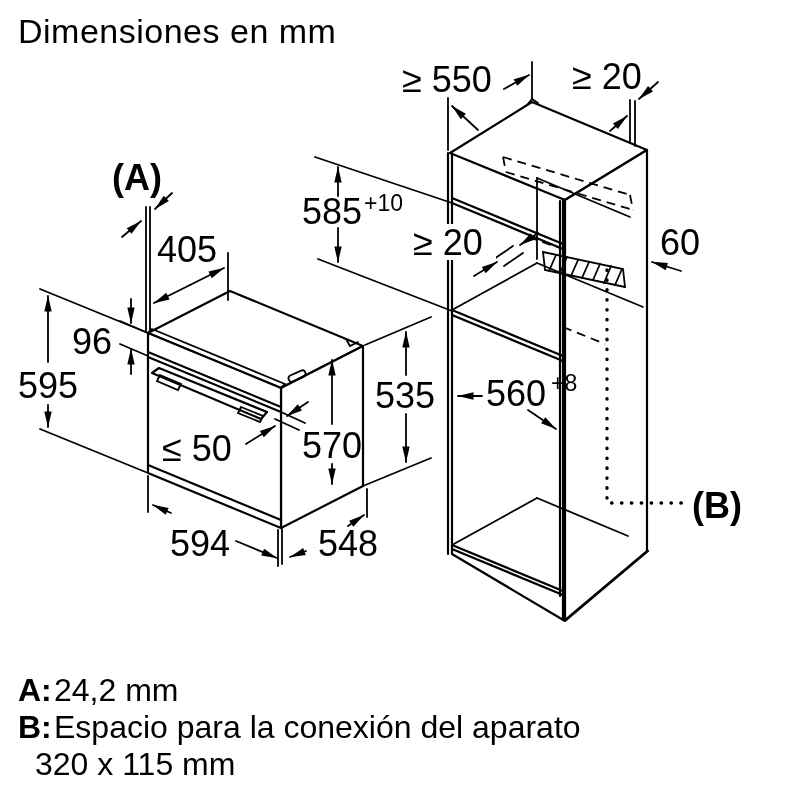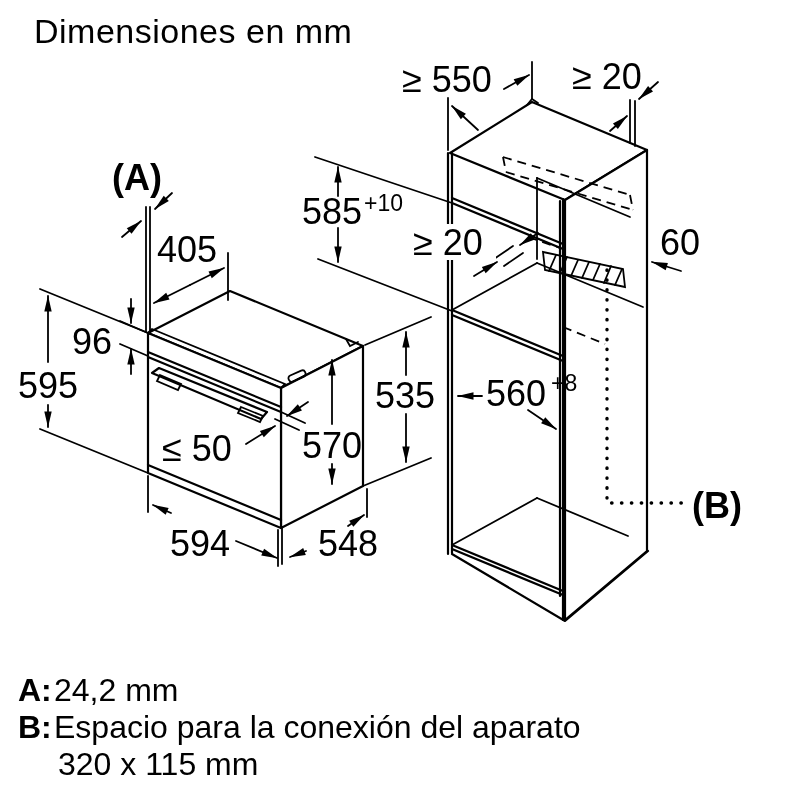--- a/index.html
+++ b/index.html
@@ -5,7 +5,7 @@
   html,body{margin:0;padding:0;background:#fff;}
   #stage{position:relative;width:800px;height:800px;background:#ffffff;overflow:hidden;
          font-family:"Liberation Sans", sans-serif;color:#000;}
-  #title{position:absolute;left:34px;top:12px;font-size:34px;letter-spacing:0.5px;}
+  #title{position:absolute;left:18px;top:12px;font-size:34px;letter-spacing:0.5px;}
   #diagram{position:absolute;left:0;top:0;}
   .ln{stroke:#000;stroke-width:2.2;fill:none;stroke-linecap:round;stroke-linejoin:round;}
   .thin{stroke:#000;stroke-width:1.8;fill:none;stroke-linecap:round;}

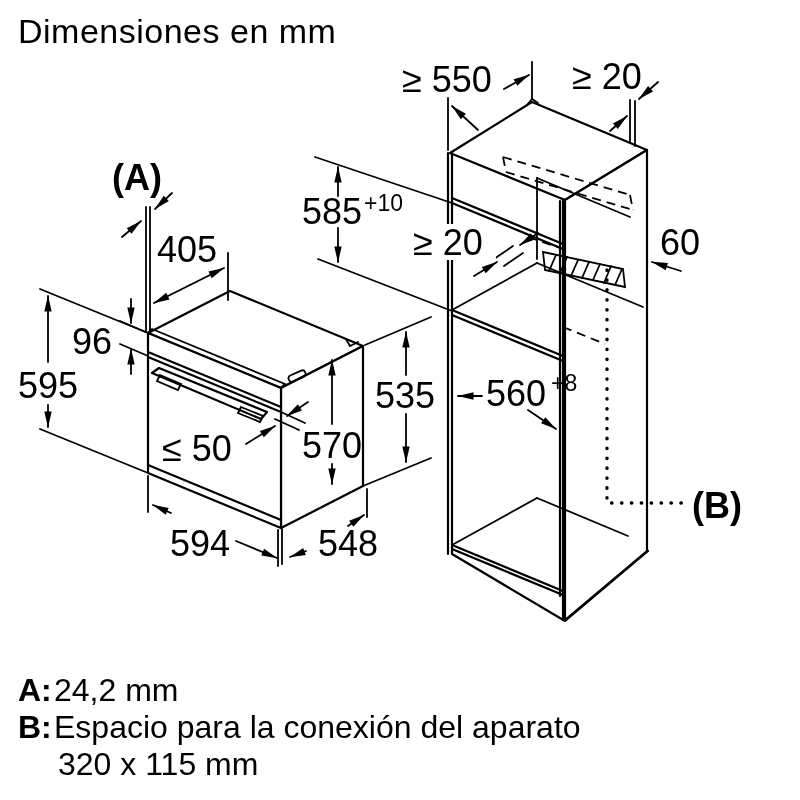--- a/index.html
+++ b/index.html
@@ -20,7 +20,7 @@
   .lrow{display:flex;}
   .lkey{font-weight:bold;width:36px;flex:0 0 36px;}
   .lval{}
-  .lindent{margin-left:40px;}
+  .lindent{margin-left:17px;}
 </style>
 </head>
 <body>

